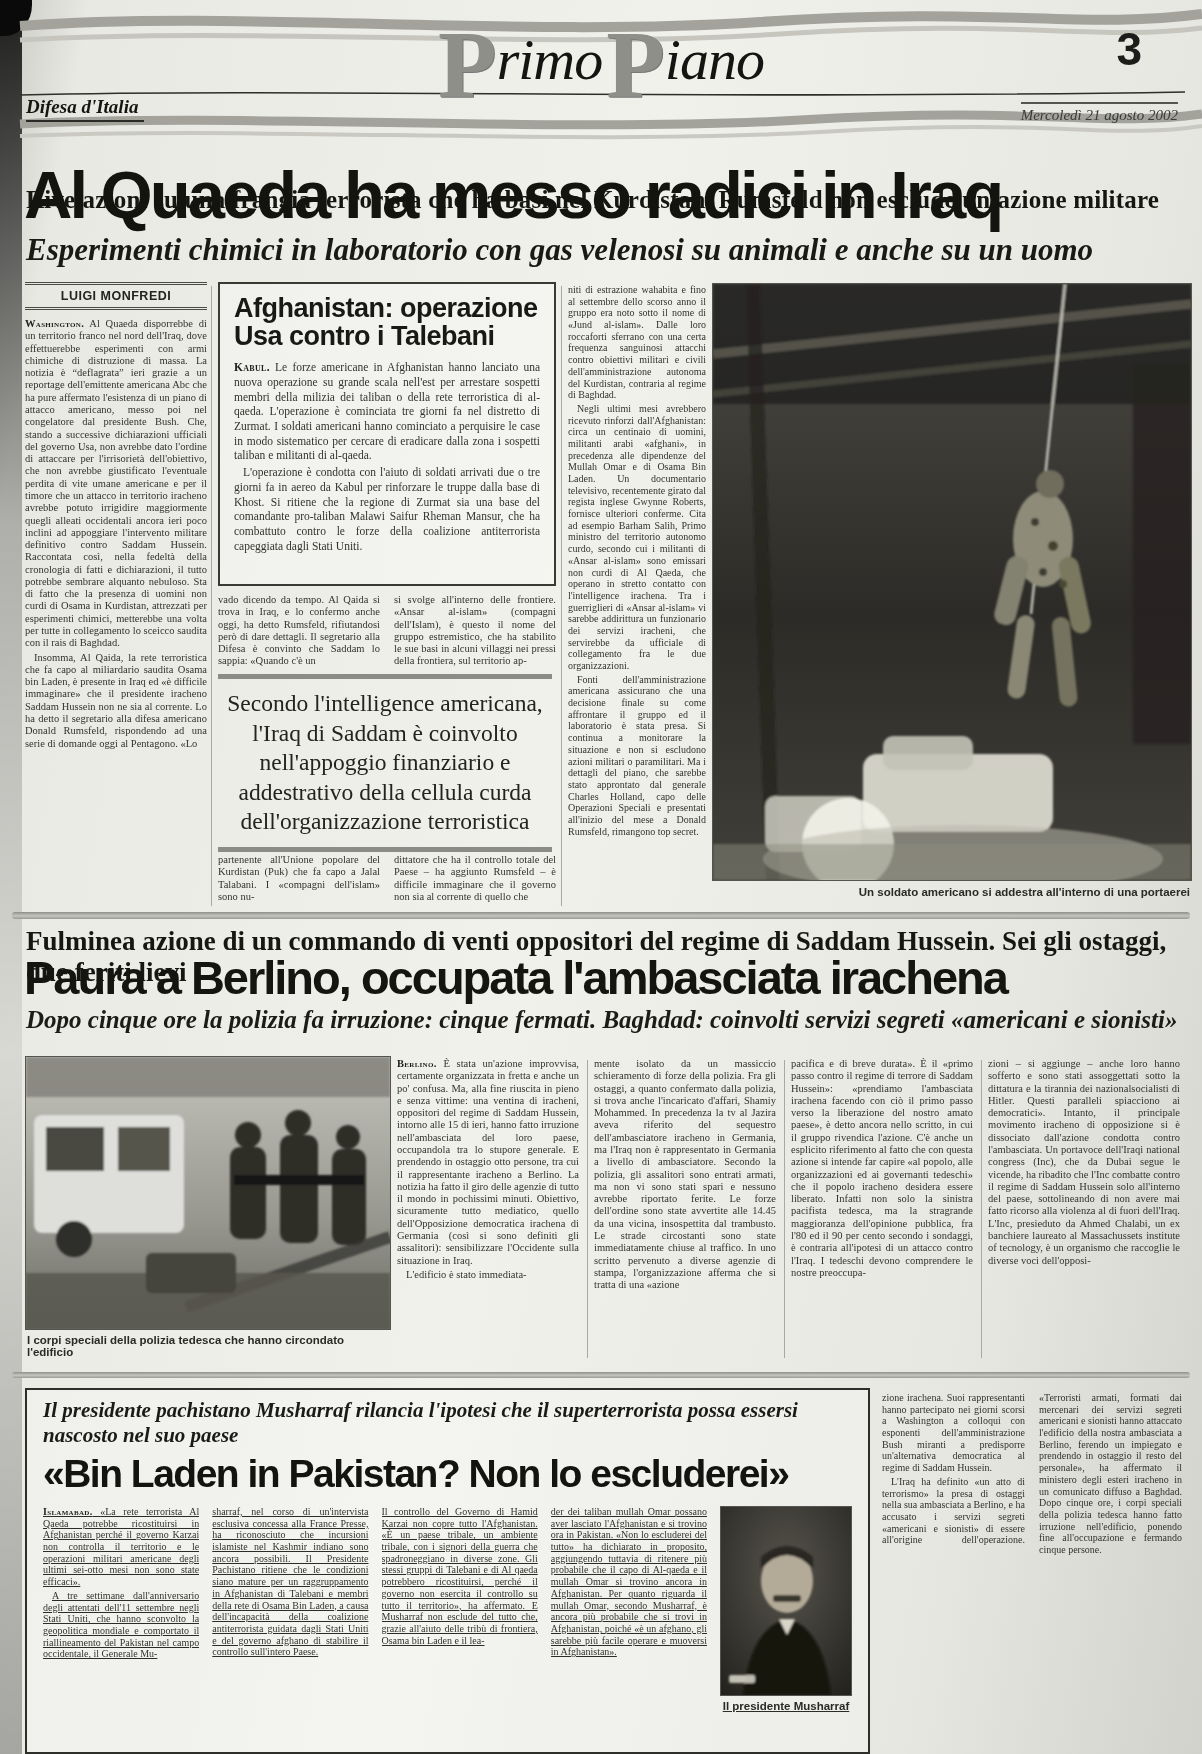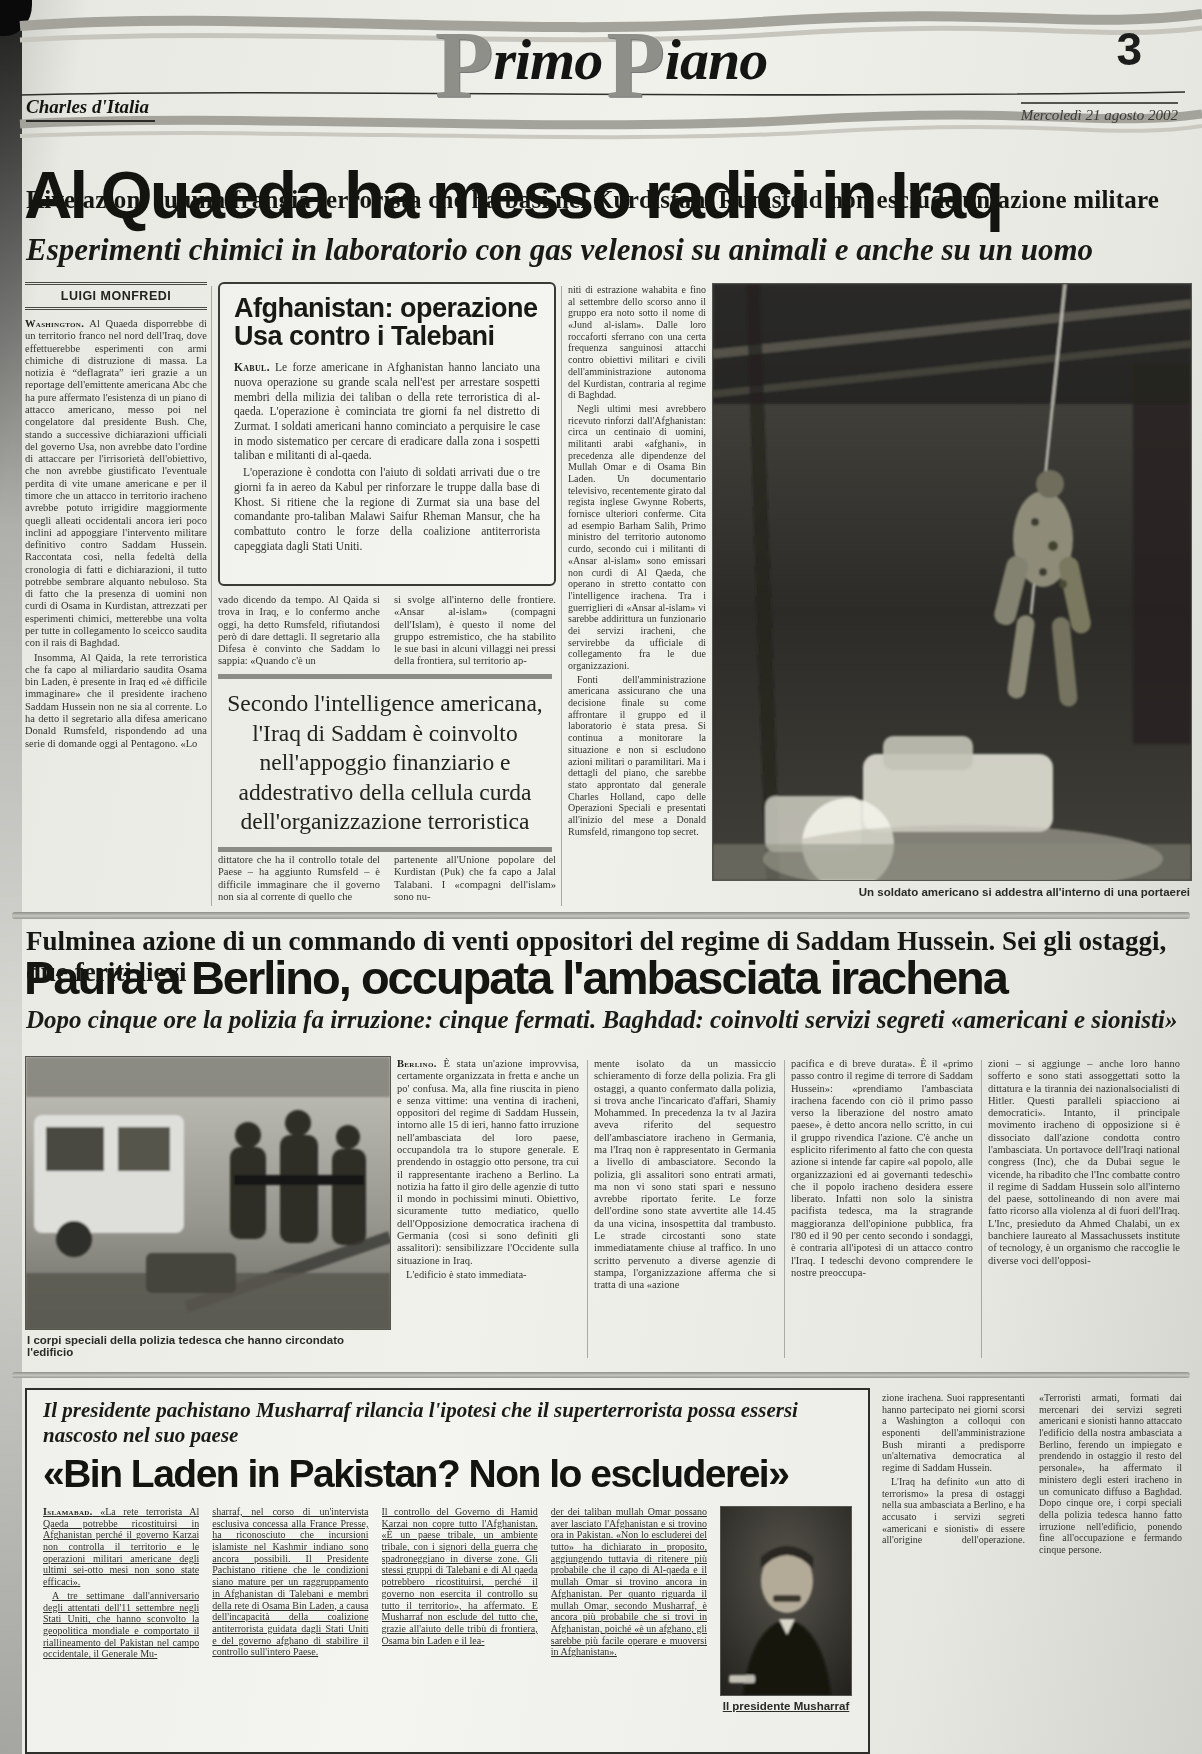--- a/index.html
+++ b/index.html
@@ -14,7 +14,7 @@
   .logo{position:absolute;left:0;top:26px;width:100%;text-align:center;white-space:nowrap;}
   .logo .cap{font-family:"Liberation Serif",serif;font-weight:bold;font-size:96px;color:#8f8f8a;
     text-shadow:1px 1px 0 #777;line-height:.8;vertical-align:-18px;}
-  .logo .low{font-family:"Liberation Serif",serif;font-style:italic;font-weight:bold;font-size:58px;color:#141412;letter-spacing:-1px;}
+  .logo .low{font-family:"Liberation Serif",serif;font-style:italic;font-weight:normal;font-size:58px;color:#141412;letter-spacing:-1px;}
   .pageno{position:absolute;right:60px;top:22px;font-family:"Liberation Sans",sans-serif;font-weight:bold;font-size:46px;color:#1c1c1a;}
   .paper-name{position:absolute;left:26px;top:96px;font-family:"Liberation Serif",serif;font-weight:bold;font-style:italic;
     font-size:19px;color:#15150f;border-bottom:2px solid #2a2a26;padding:0 6px 2px 0;}

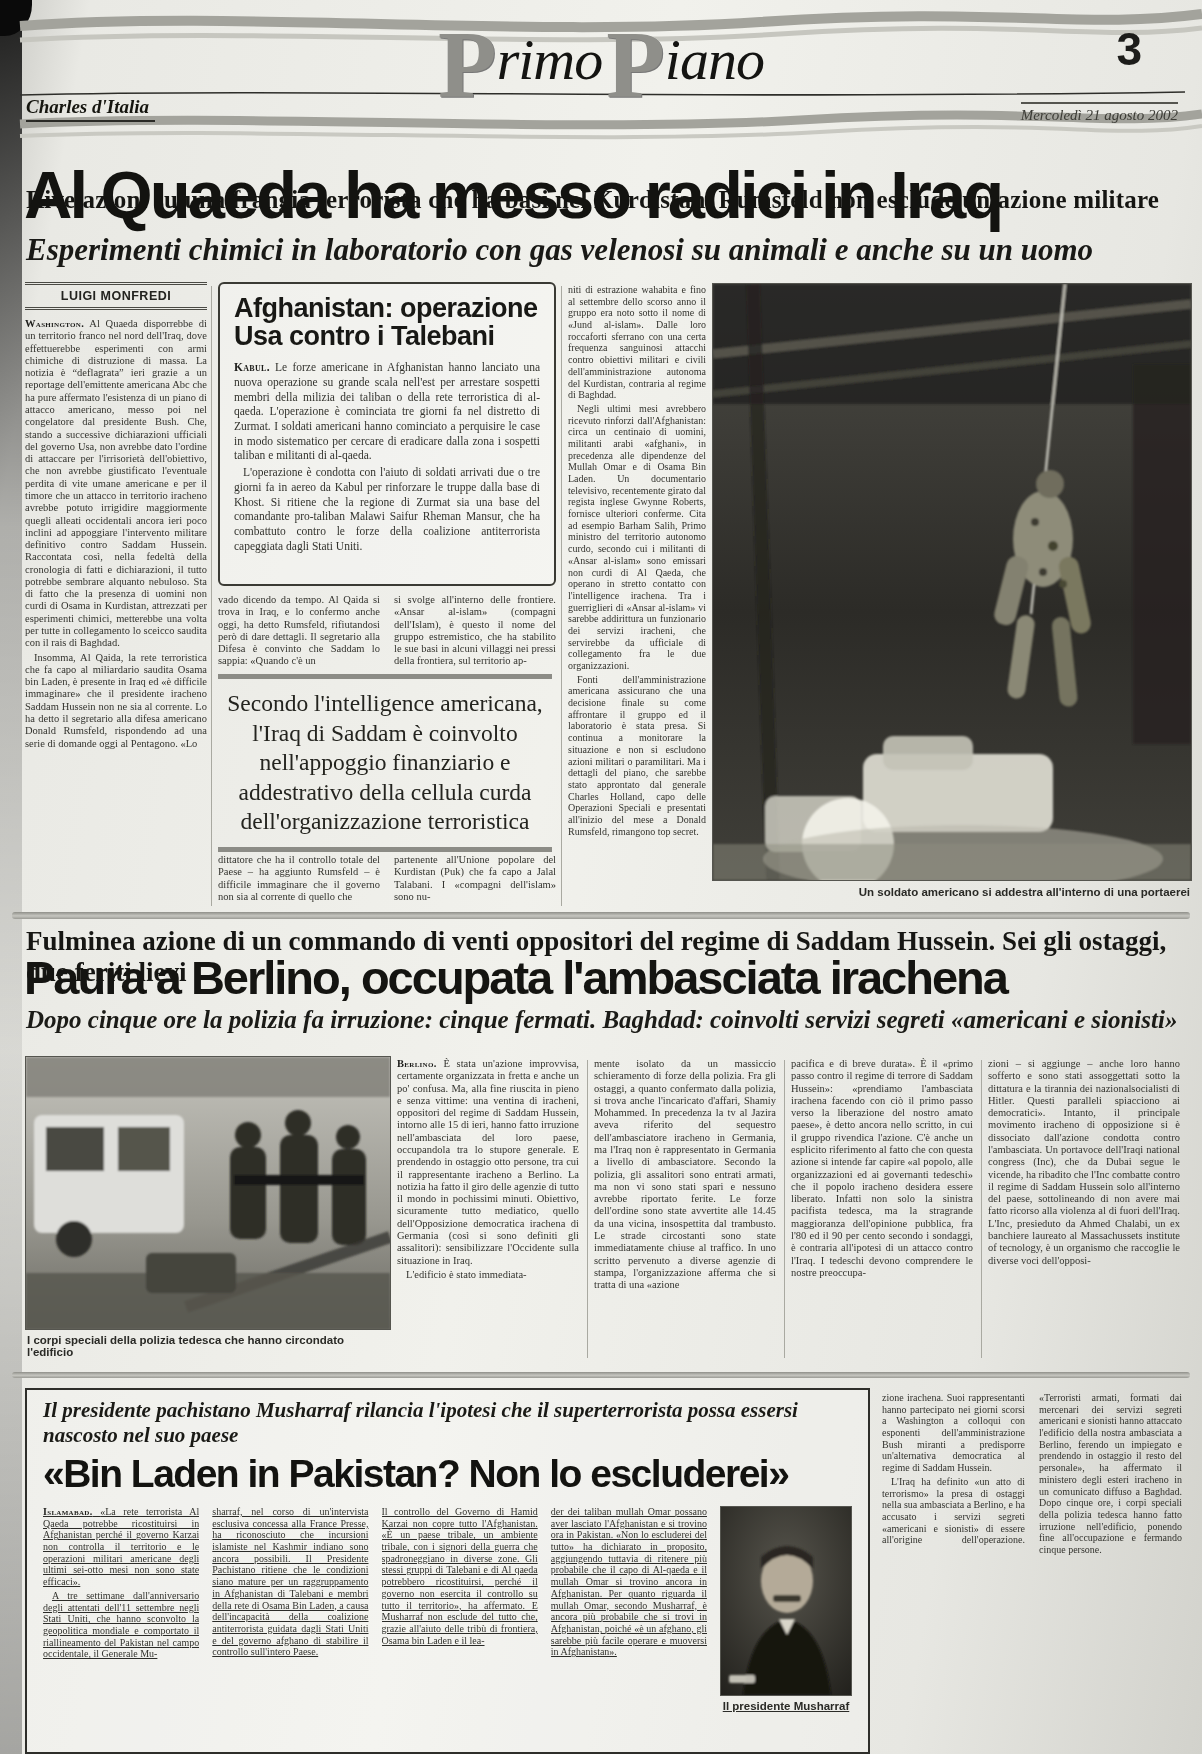--- a/index.html
+++ b/index.html
@@ -78,7 +78,7 @@
     <span class="cap">P</span><span class="low">iano</span>
   </div>
   <div class="pageno">3</div>
-  <div class="paper-name">Charles d'Italia</div>
+  <div class="paper-name">Difesa d'Italia</div>
   <div class="edition-date">Mercoledì 21 agosto 2002</div>
 
   <div class="kicker1">Rivelazioni su una frangia terrorista che ha basi nel Kurdistan. Rumsfeld non esclude un'azione militare</div>

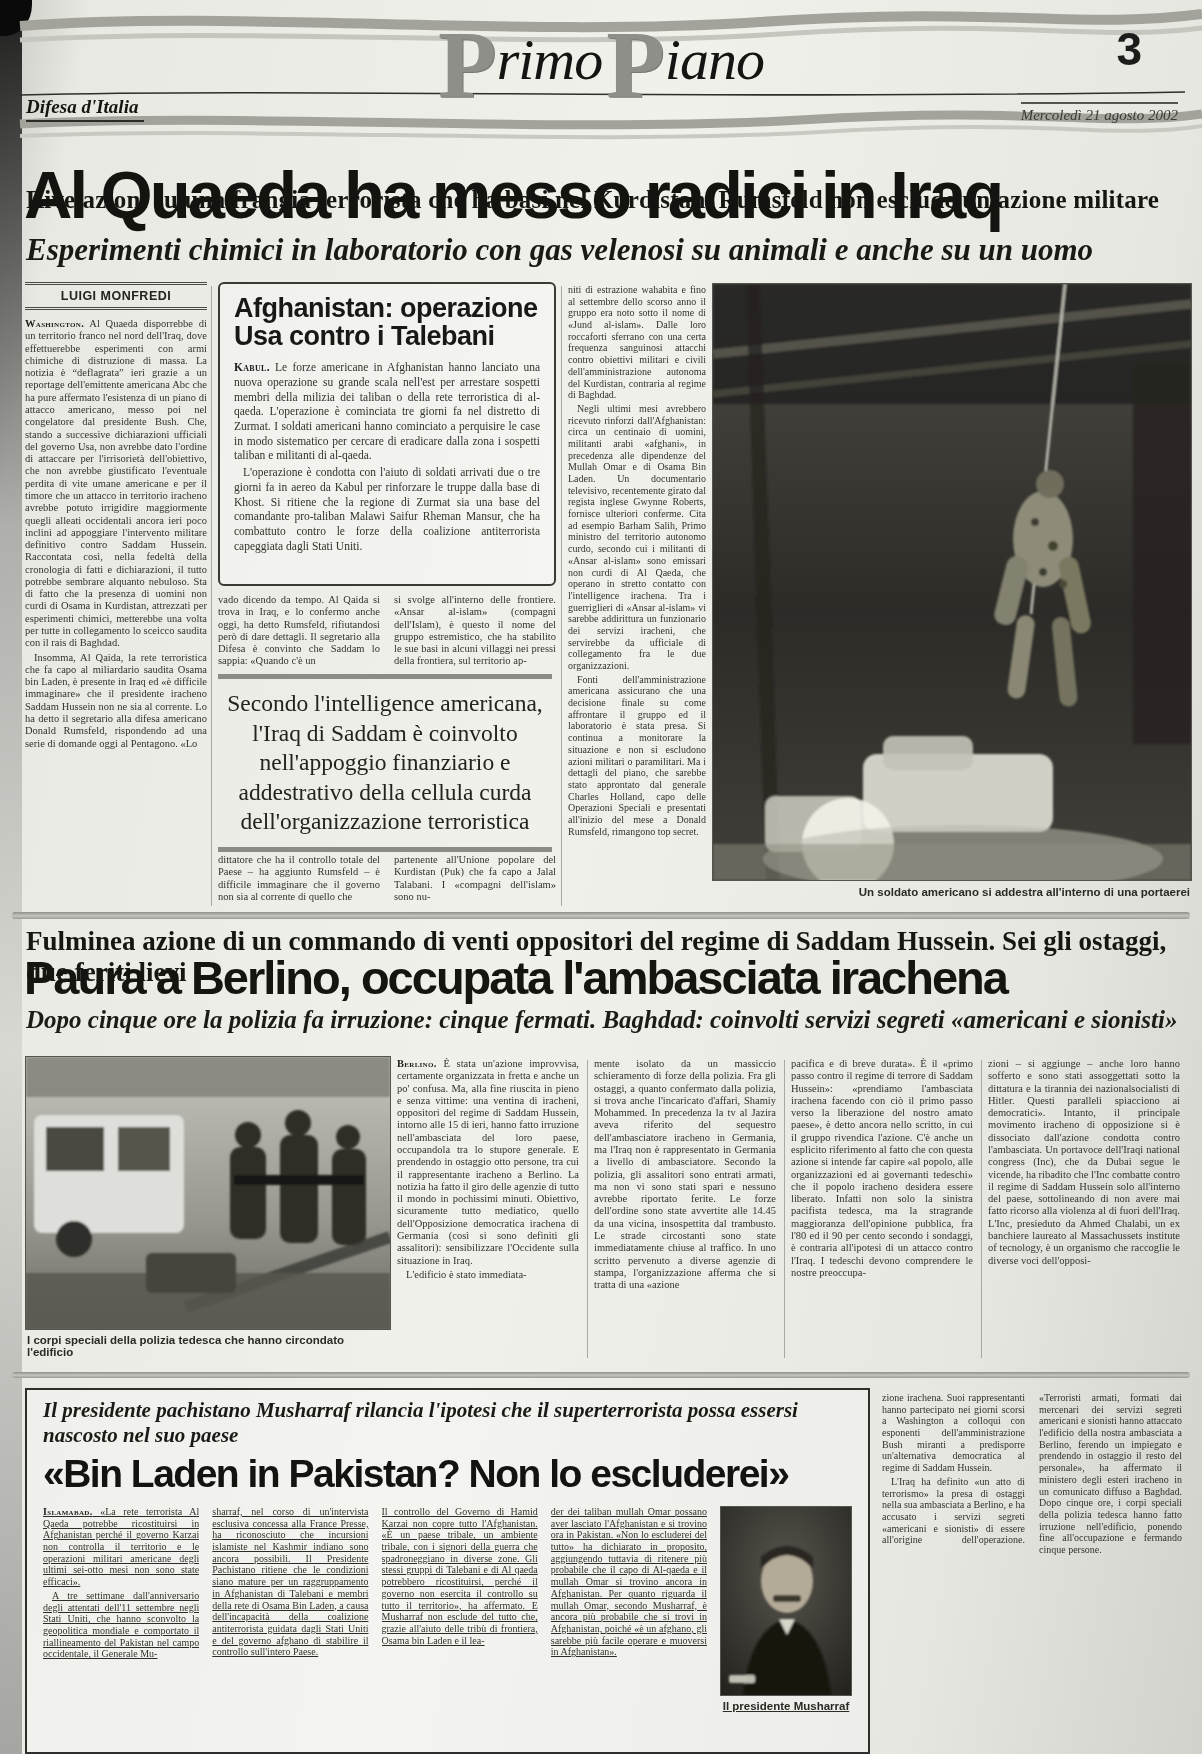--- a/index.html
+++ b/index.html
@@ -95,7 +95,7 @@
   <div class="vrule" style="left:211px;top:286px;height:620px;"></div>
 
   <div class="abs" style="left:218px;top:282px;width:338px;height:628px;">
-    <div class="newsbox" style="height:286px;border-radius:6px;">
+    <div class="newsbox" style="height:286px;">
       <h2><span>Afghanistan: operazione</span><br><span>Usa contro i Talebani</span></h2>
       <div class="colw" style="height:206px;">
         <p><span class="dateline">Kabul.</span> <span>Le forze americane in Afghanistan hanno lanciato una nuova operazione su grande scala nell'est per arrestare sospetti membri della milizia dei taliban o della rete terroristica di al-qaeda. L'operazione è cominciata tre giorni fa nel distretto di Zurmat. I soldati americani hanno cominciato a perquisire le case in modo sistematico per cercare di eradicare dalla zona i sospetti taliban e militanti di al-qaeda.</span></p>

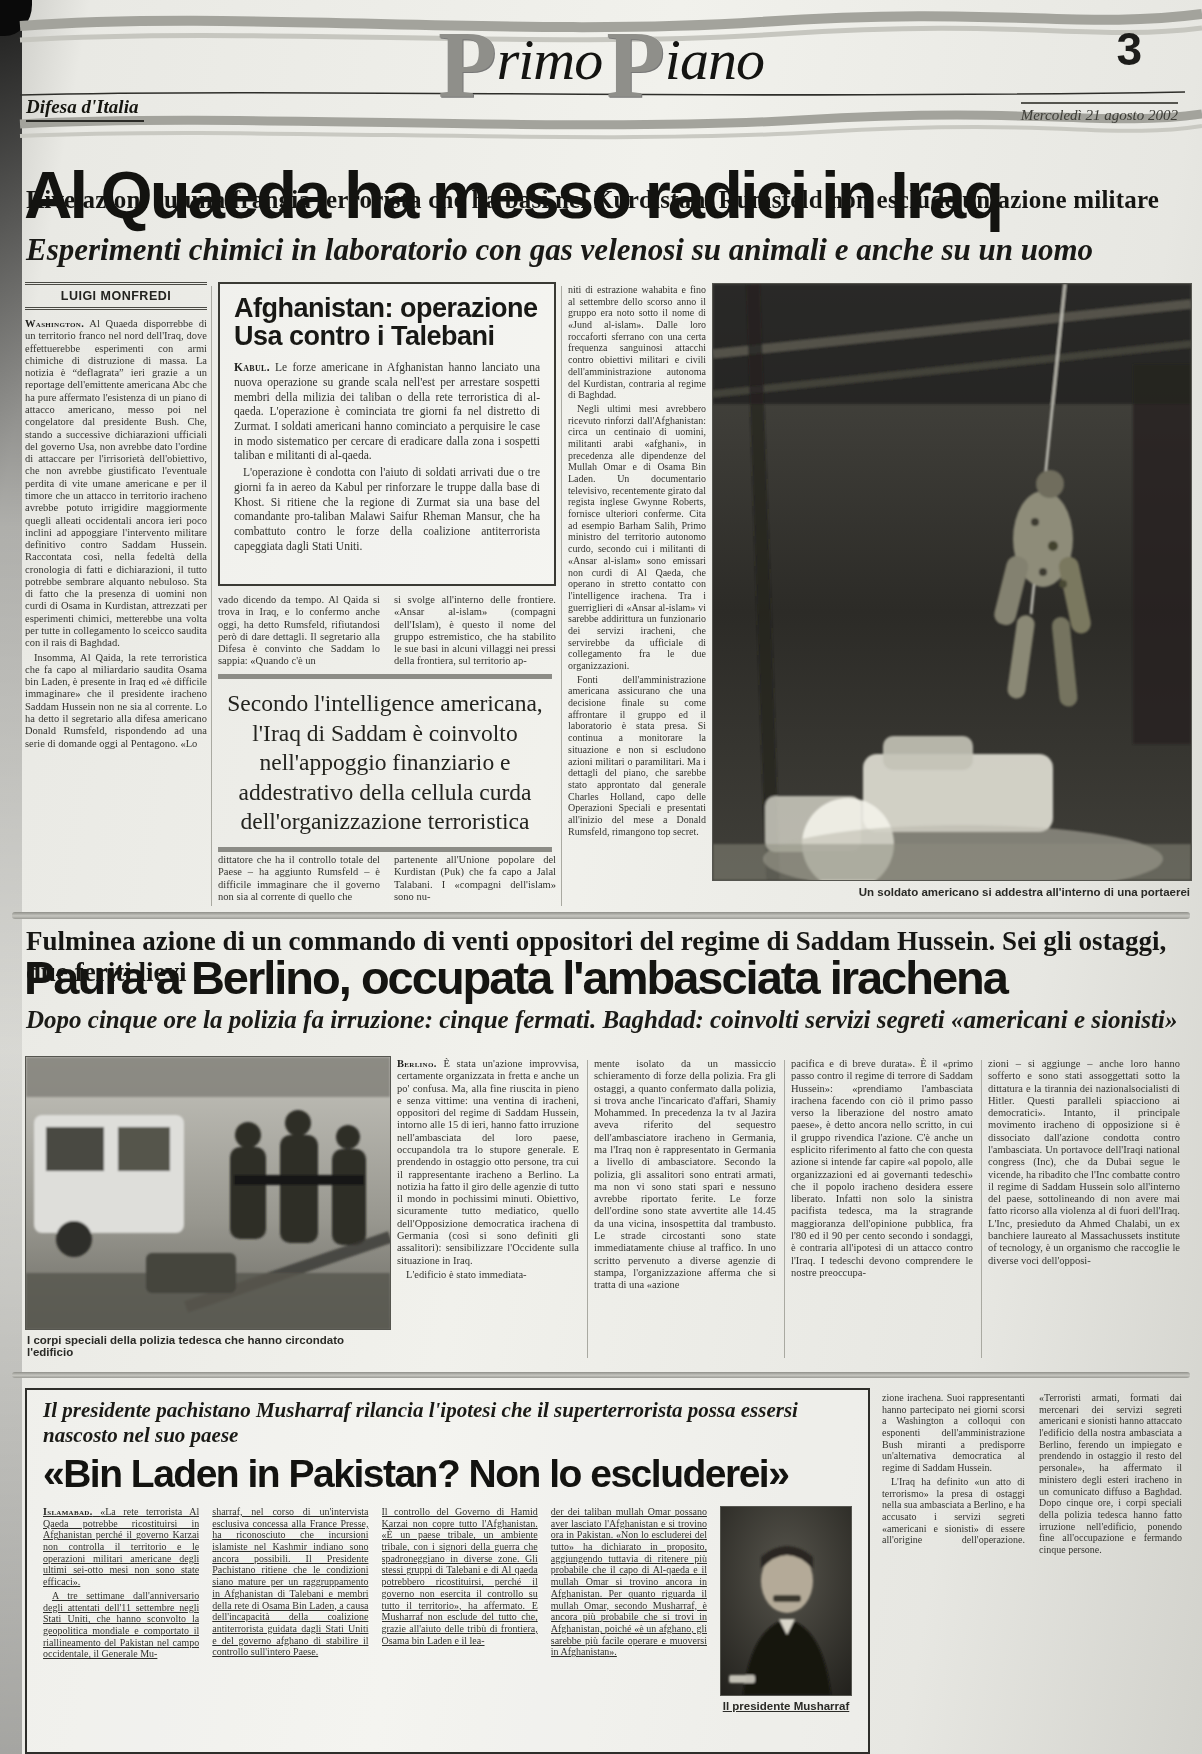--- a/index.html
+++ b/index.html
@@ -108,8 +108,8 @@
     </div>
     <div class="pullquote abs" style="left:0;top:392px;width:330px;height:148px;overflow:hidden;">Secondo l'intelligence americana, l'Iraq di Saddam è coinvolto nell'appoggio finanziario e addestrativo della cellula curda dell'organizzazione terroristica</div>
     <div class="abs" style="left:0;top:572px;width:338px;height:56px;display:flex;gap:14px;">
+      <div class="colw" style="flex:1;height:56px;">partenente all'Unione popolare del Kurdistan (Puk) che fa capo a Jalal Talabani. I «compagni dell'islam» sono nu-</div>
       <div class="colw" style="flex:1;height:56px;">dittatore che ha il controllo totale del Paese – ha aggiunto Rumsfeld – è difficile immaginare che il governo non sia al corrente di quello che</div>
-      <div class="colw" style="flex:1;height:56px;">partenente all'Unione popolare del Kurdistan (Puk) che fa capo a Jalal Talabani. I «compagni dell'islam» sono nu-</div>
     </div>
   </div>
   <div class="vrule" style="left:561px;top:286px;height:620px;"></div>

